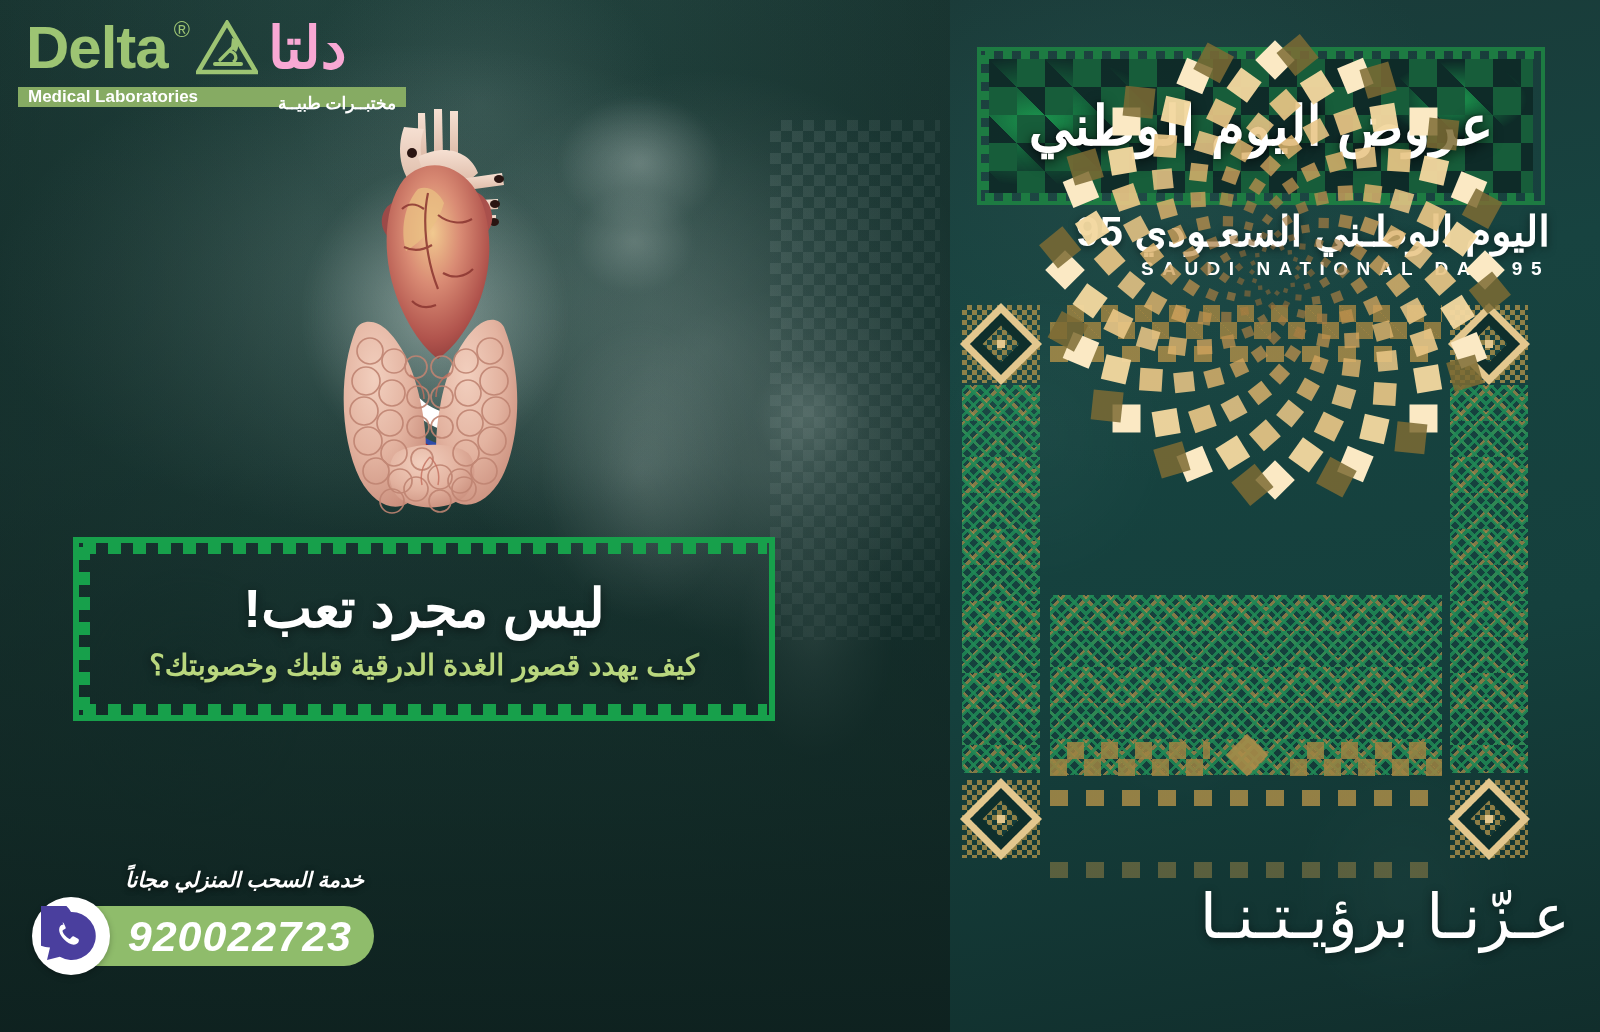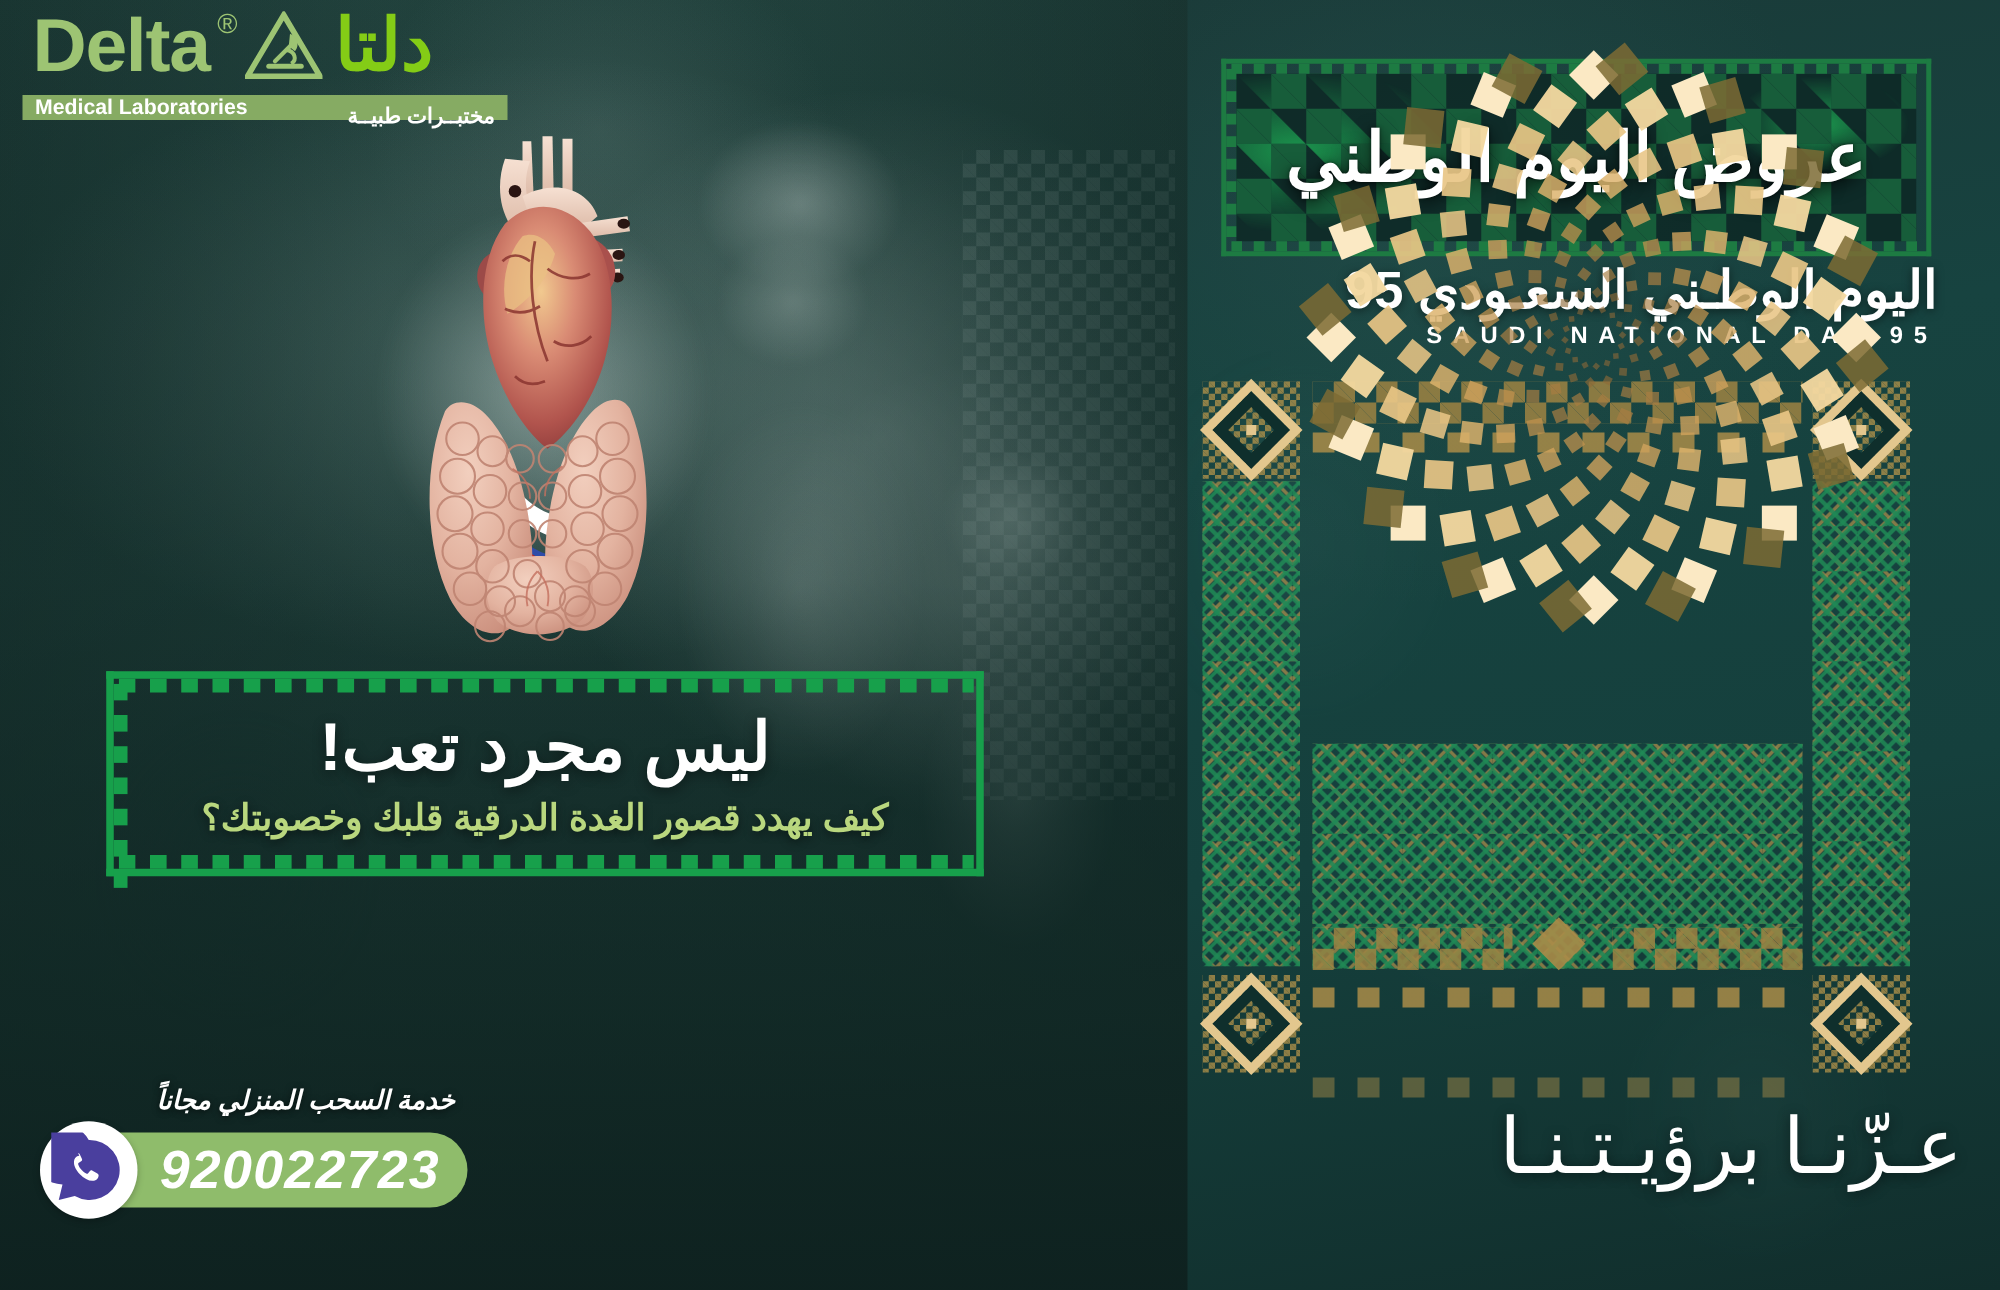--- a/index.html
+++ b/index.html
@@ -58,7 +58,7 @@
   }
 
   
-  .logo{ position:absolute; left:18px; top:2px; width:400px; height:98px; }
+  .logo{ position:absolute; left:18px; top:13px; width:400px; height:98px; }
   .logo-row{ display:flex; align-items:center; height:70px; gap:6px; padding-left:8px; }
   .logo-delta{
     font-size:60px; font-weight:bold; color:#9dc473; letter-spacing:-1px;

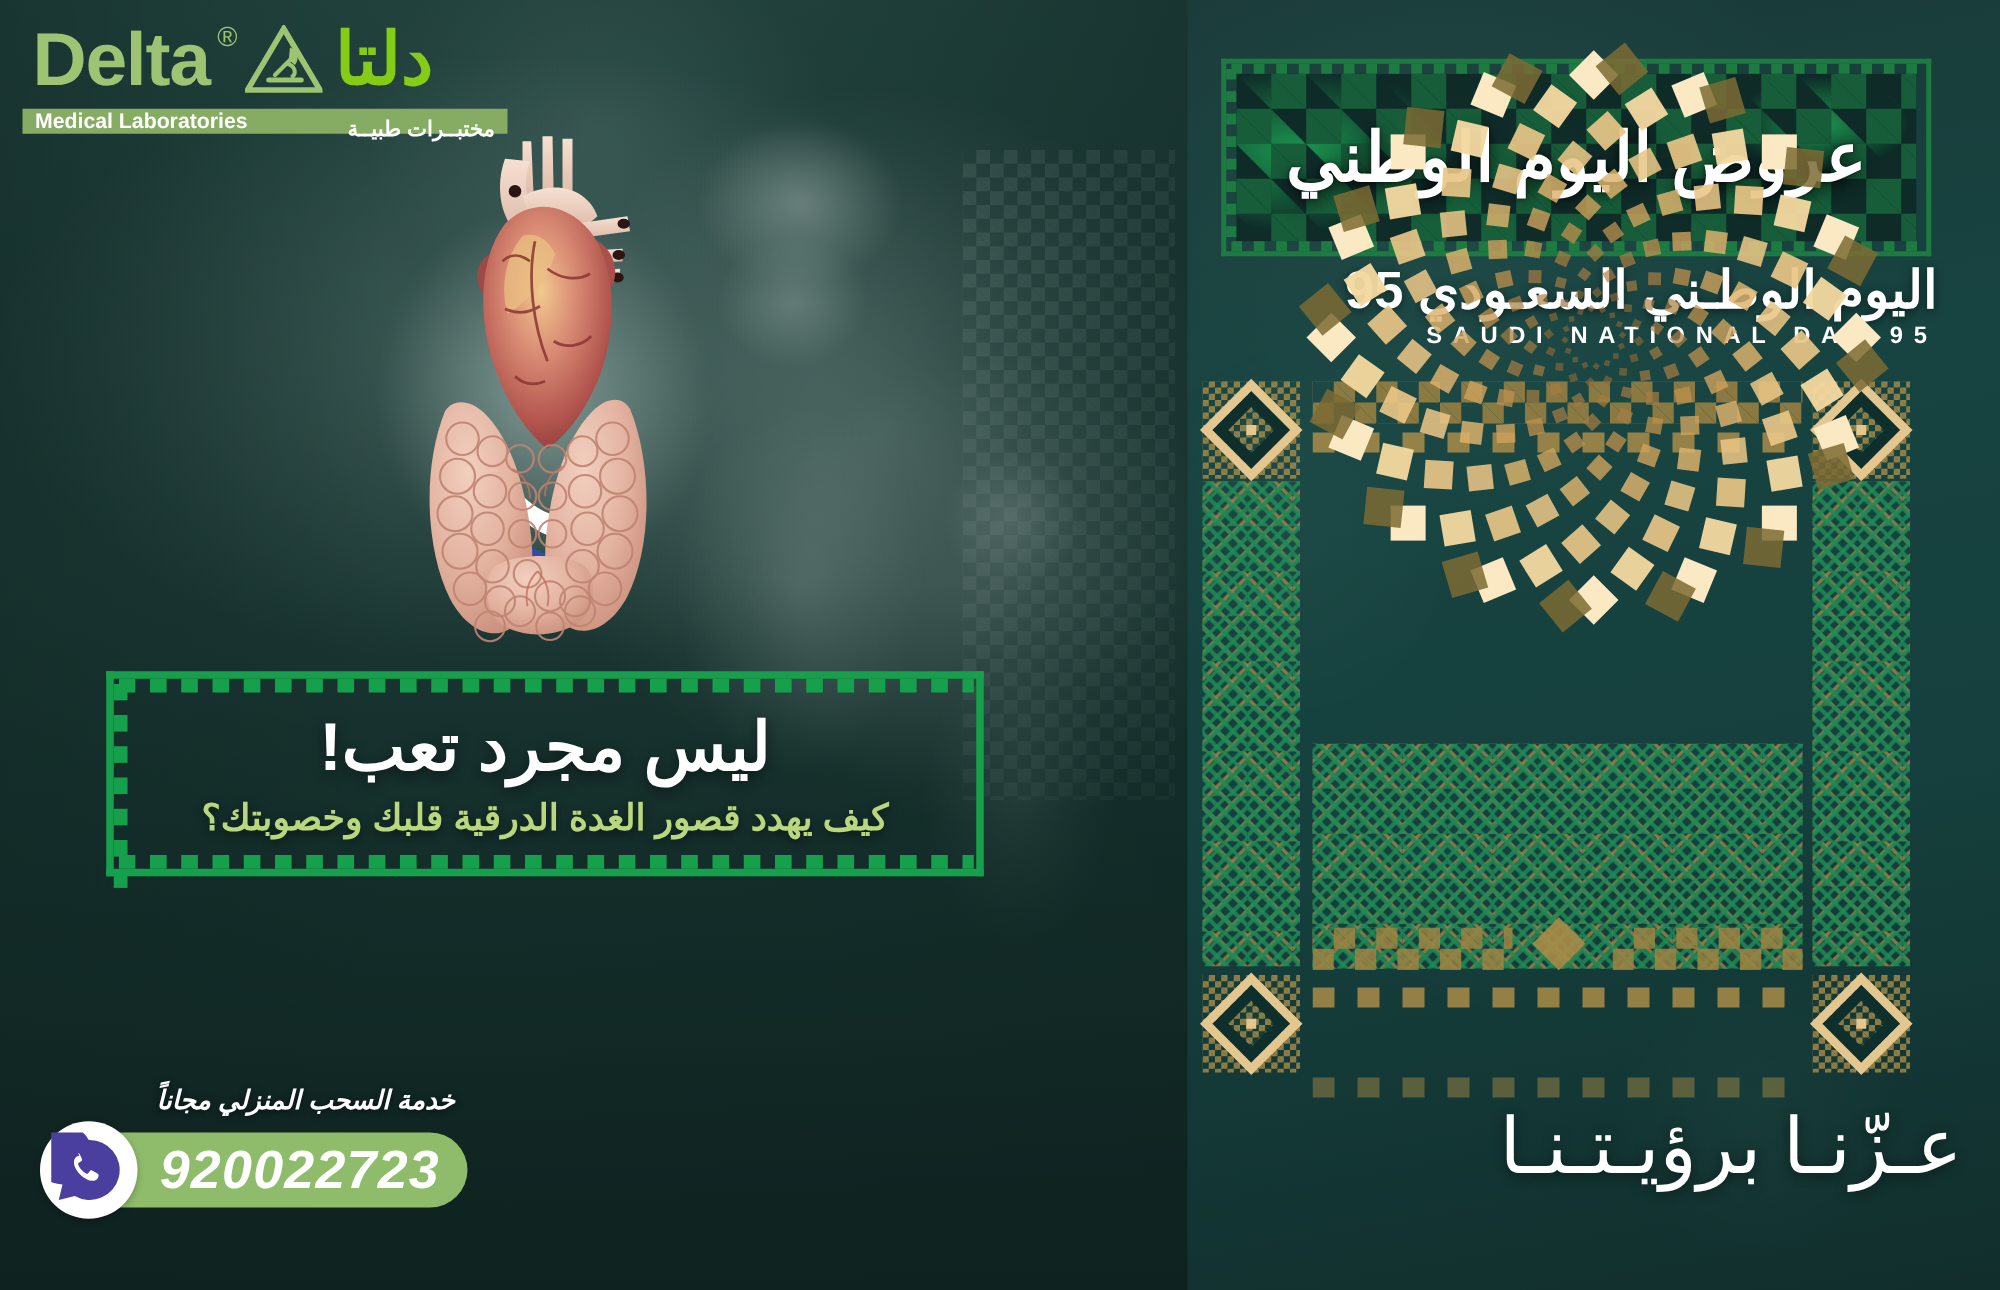--- a/index.html
+++ b/index.html
@@ -67,7 +67,7 @@
   .logo-reg{ color:#9dc473; font-size:22px; align-self:flex-start; margin-top:4px; }
   .logo-mark{ width:62px; height:56px; }
   .logo-ar{
-    font-size:58px; font-weight:bold; color:#84cc16; line-height:58px;
+    font-size:58px; font-weight:bold; color:#f9a8d4; line-height:58px;
     direction:rtl; margin-left:4px;
   }
   .logo-bar{

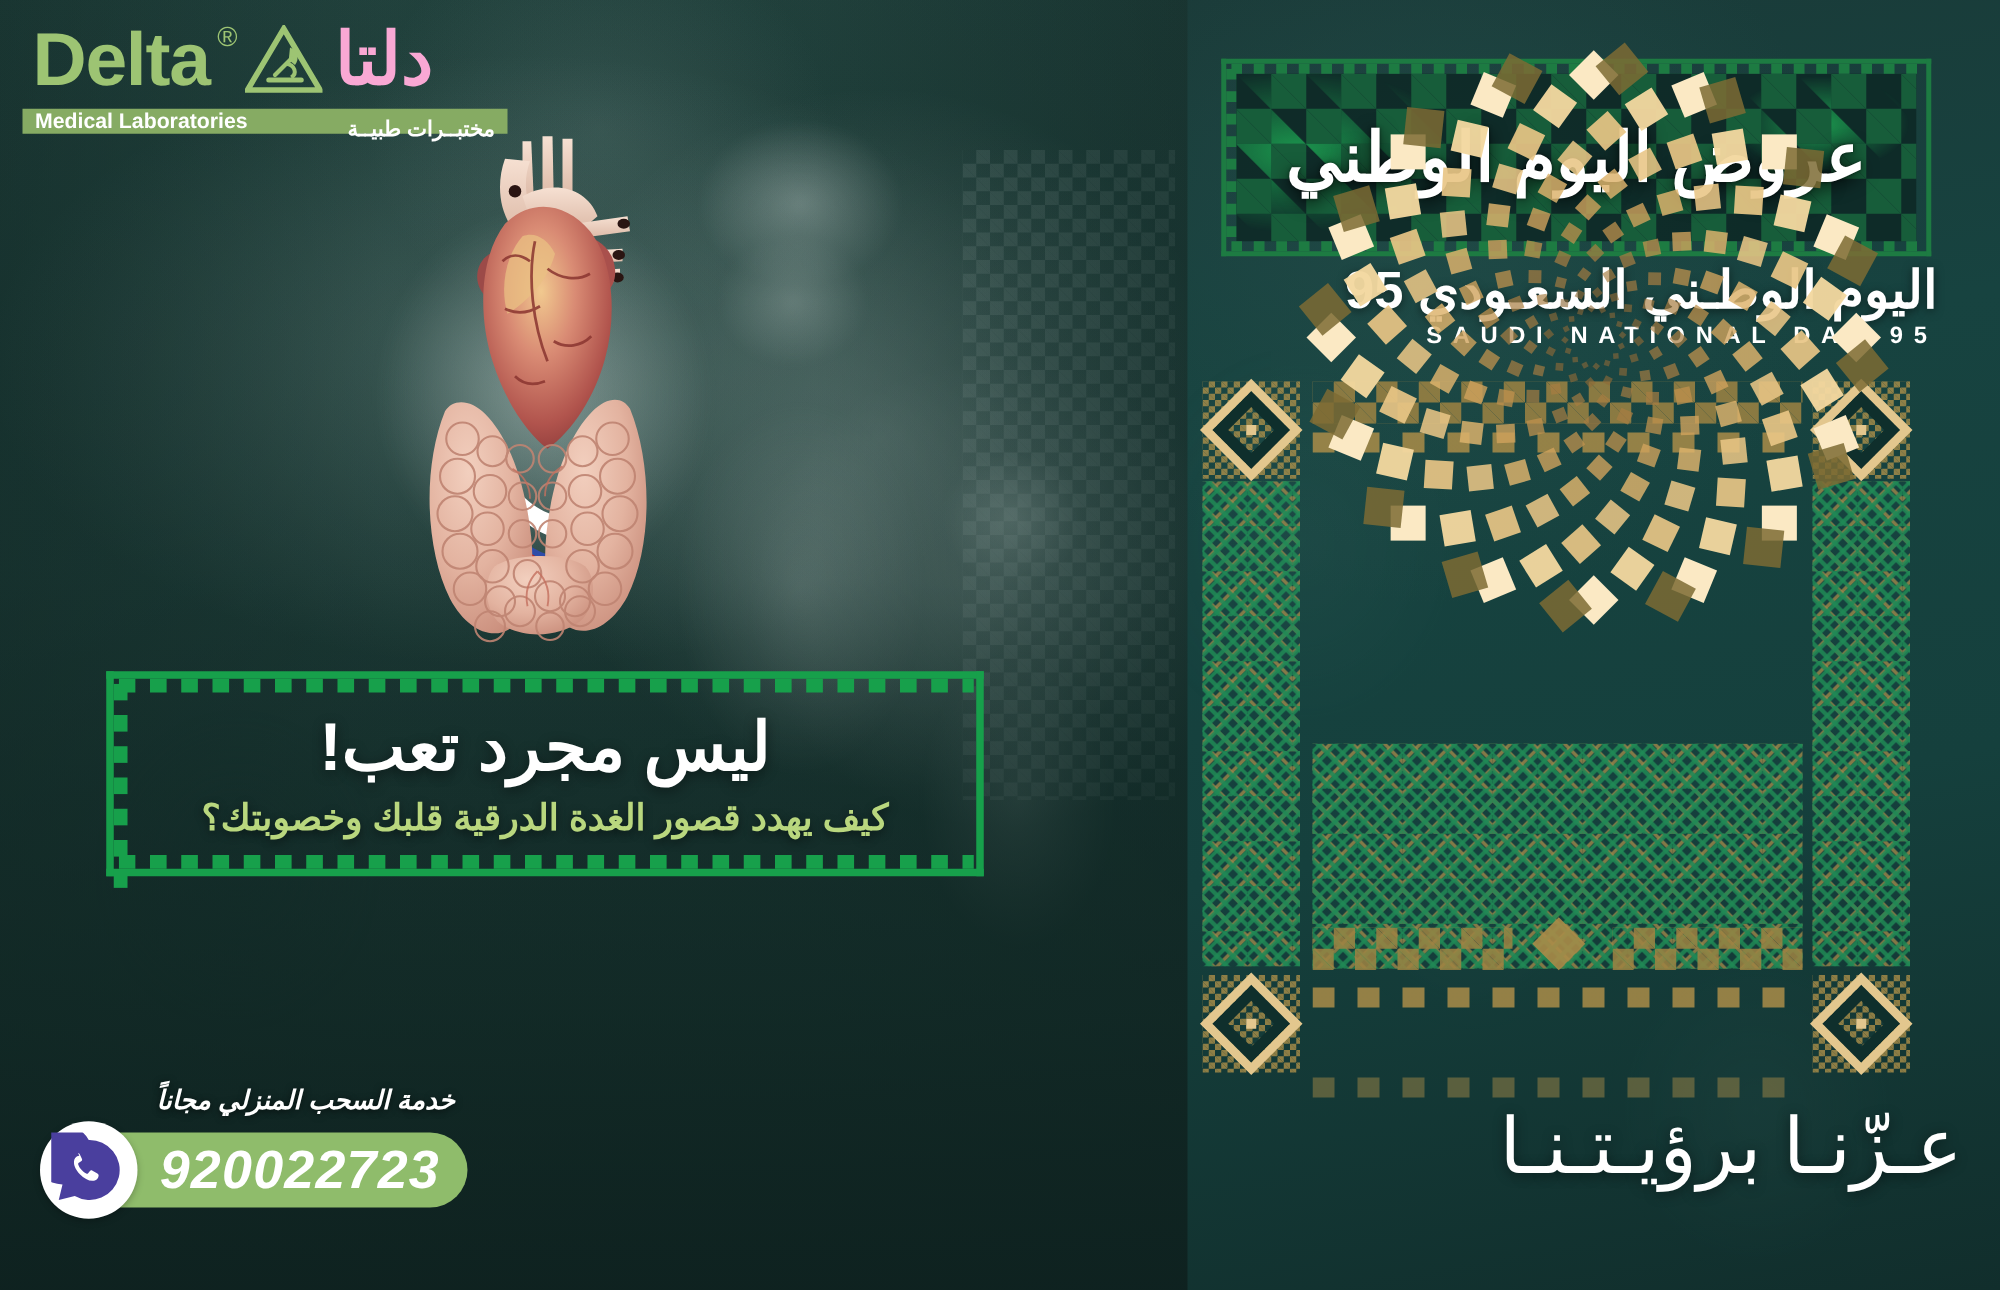--- a/index.html
+++ b/index.html
@@ -87,7 +87,7 @@
 
   
   .hl-frame{
-    position:absolute; left:85px; top:537px; width:702px; height:164px;
+    position:absolute; left:73px; top:537px; width:702px; height:184px;
   }
   .hl-frame .edge{ position:absolute; background:#17a04b; }
   .hl-frame .edge.top{ left:0; top:0; width:100%; height:6px; }

